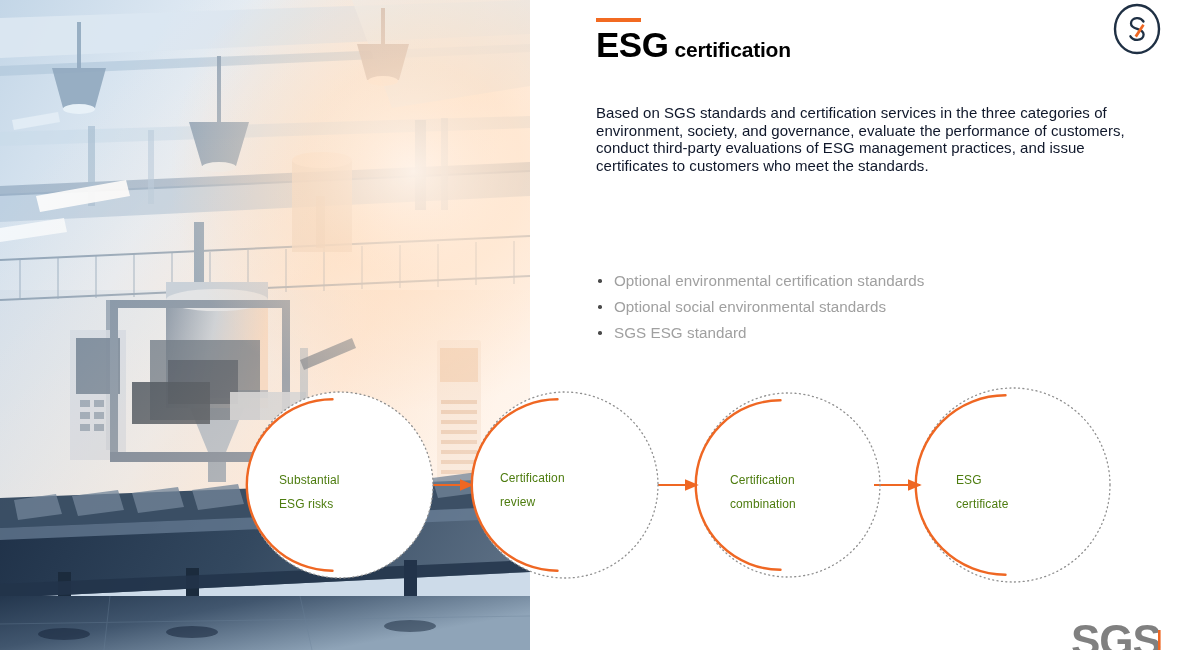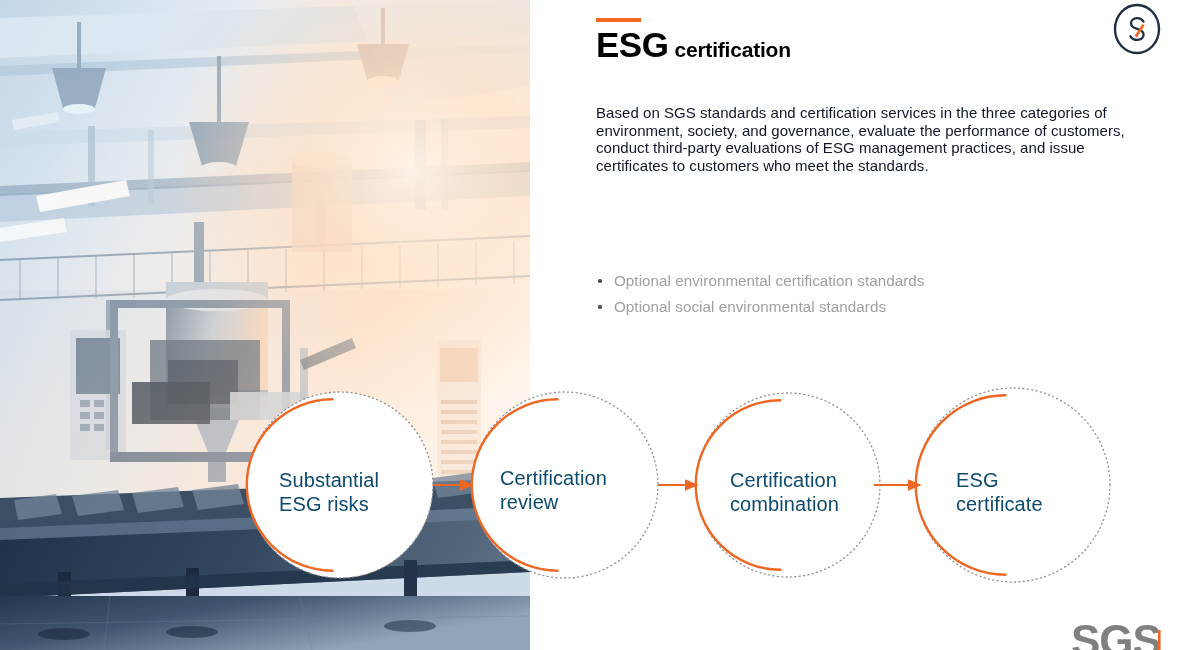--- a/index.html
+++ b/index.html
@@ -370,6 +370,7 @@
   <ul class="bullets">
     <li>Optional environmental certification standards</li>
     <li>Optional social environmental standards</li>
+    <li>SGS ESG standard</li>
   </ul>
 
   <div class="process">

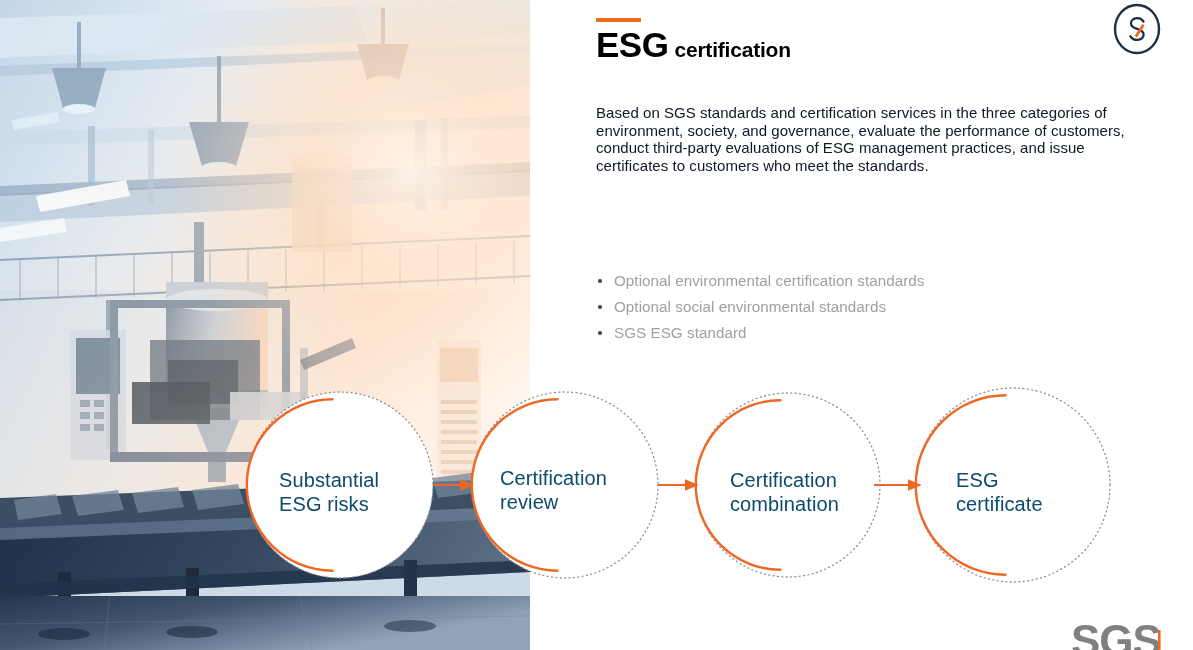--- a/index.html
+++ b/index.html
@@ -124,8 +124,8 @@
 
   .node-label {
     position: absolute;
-    color: #0c4a6e;
-    font-size: 20px;
+    color: #4d7c0f;
+    font-size: 12px;
     line-height: 24px;
     letter-spacing: 0.1px;
     white-space: pre-line;

